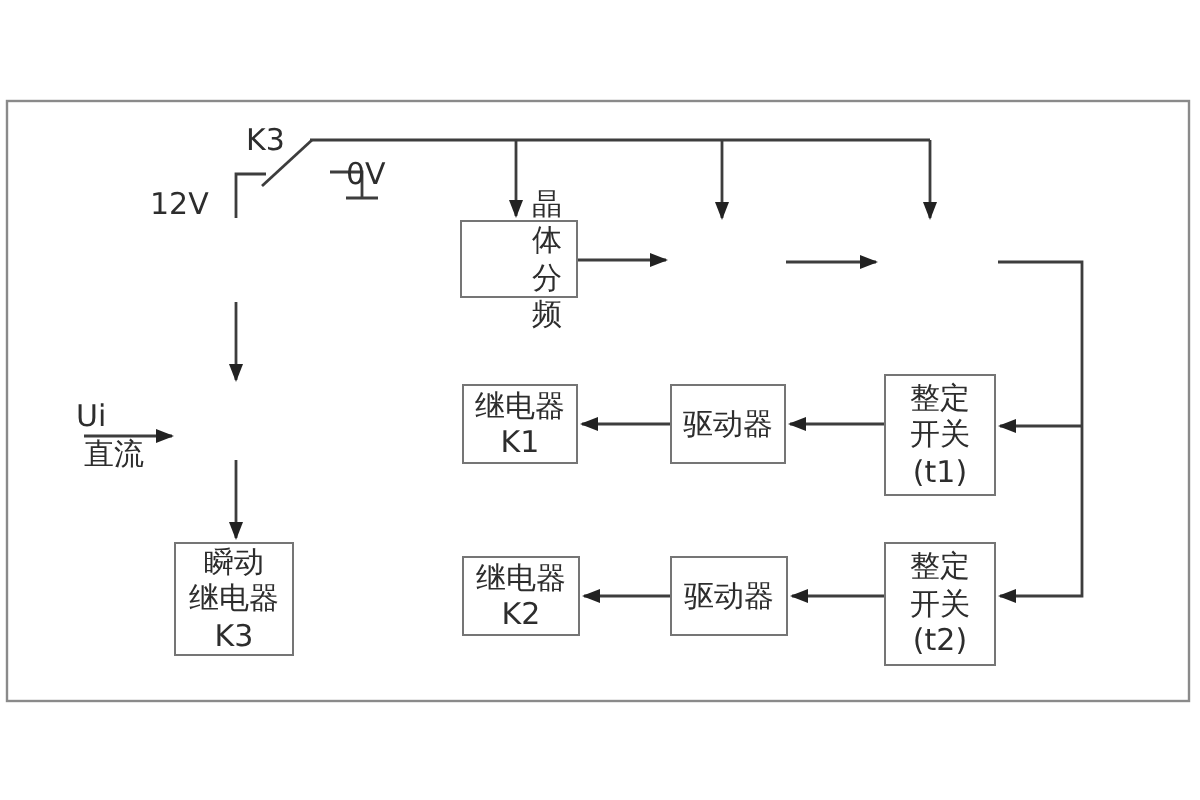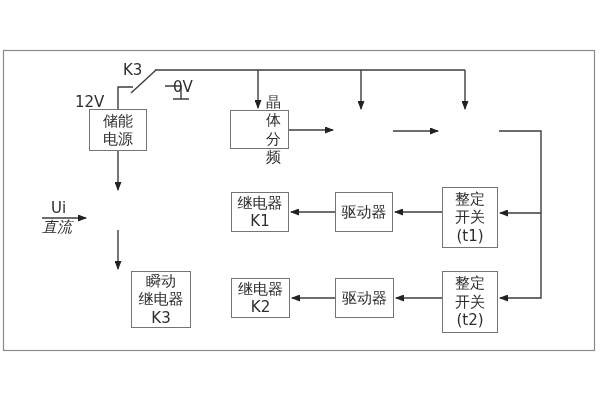--- a/index.html
+++ b/index.html
@@ -93,8 +93,6 @@
     </g>
   </svg>
 
-  <div class="block b-storage">储能
-电源</div>
   <div class="block b-instant">瞬动
 继电器
 K3</div>

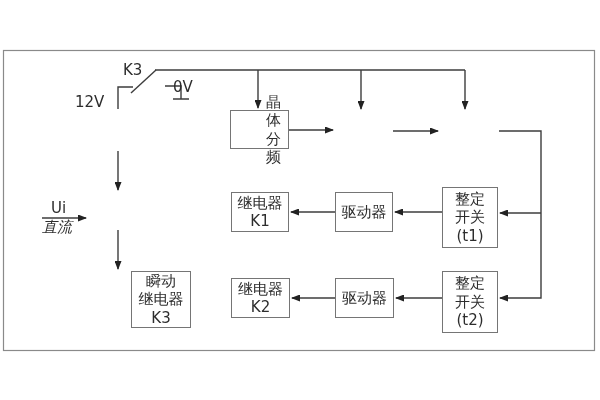--- a/index.html
+++ b/index.html
@@ -54,7 +54,7 @@
   .l-k3  { left: 123px; top: 62px;  }
   .l-12v { left: 75px;  top: 94px;  }
   .l-0v  { left: 173px; top: 79px;  }
-  .l-ui  { left: 51px;  top: 200px; }
+  .l-ui  { left: 38px;  top: 200px; }
   .l-dc  { left: 42px;  top: 219px; font-style: italic; }
 </style>
 </head>

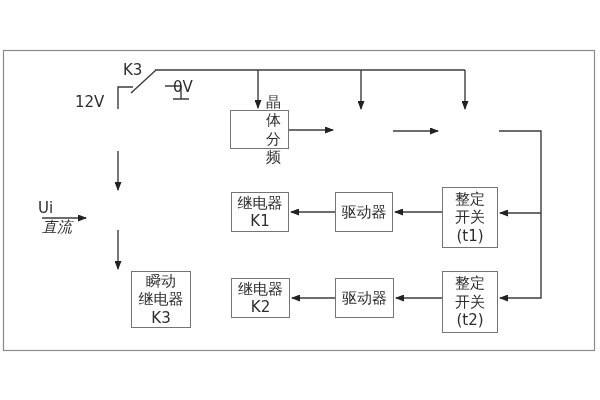--- a/index.html
+++ b/index.html
@@ -55,7 +55,7 @@
   .l-12v { left: 75px;  top: 94px;  }
   .l-0v  { left: 173px; top: 79px;  }
   .l-ui  { left: 38px;  top: 200px; }
-  .l-dc  { left: 42px;  top: 219px; font-style: italic; }
+  .l-dc  { left: 42px;  top: 219px; }
 </style>
 </head>
 <body>

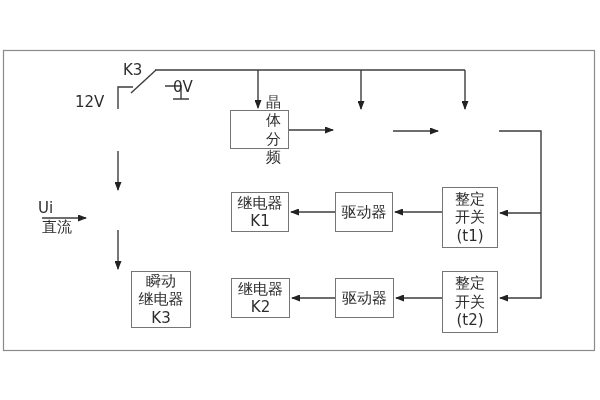--- a/index.html
+++ b/index.html
@@ -40,7 +40,7 @@
   
   .b-storage  { left: 89px;  top: 109px; width: 58px; height: 42px; }
   .b-stepdown { left: 88px;  top: 192px; width: 60px; height: 38px; }
-  .b-instant  { left: 87px;  top: 271px; width: 60px; height: 57px; margin-left: 44px; }
+  .b-instant  { left: 87px;  top: 271px; width: 60px; height: 57px; }
   .b-crystal  { left: 230px; top: 110px; width: 59px; height: 39px; padding-left: 28px; }
   .b-div1     { left: 335px; top: 111px; width: 58px; height: 40px; }
   .b-counter  { left: 440px; top: 111px; width: 59px; height: 40px; }

